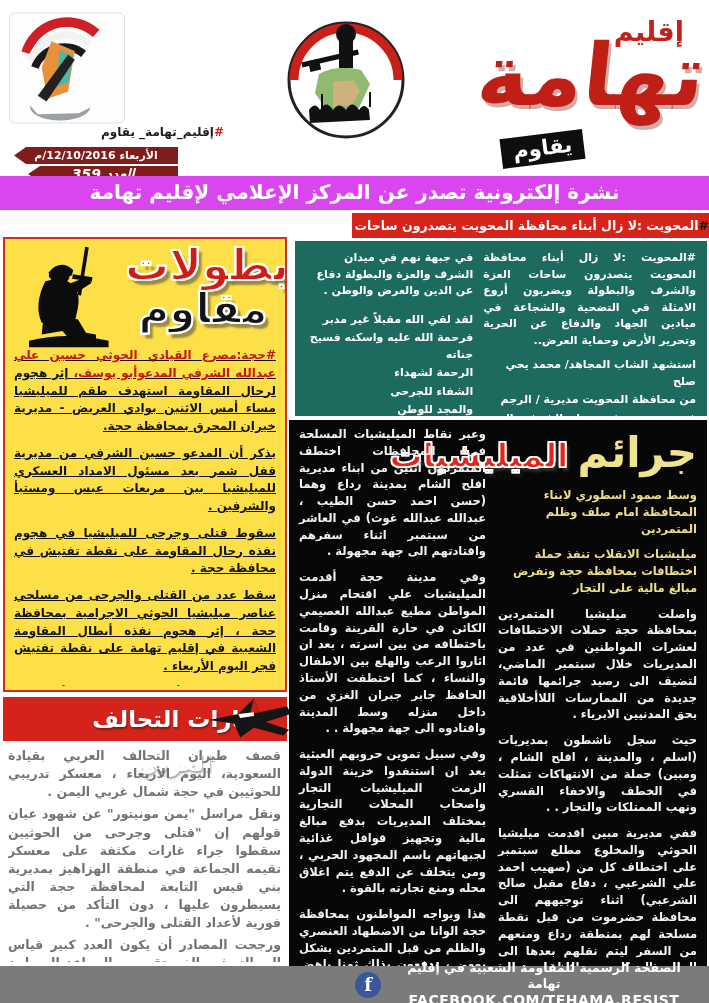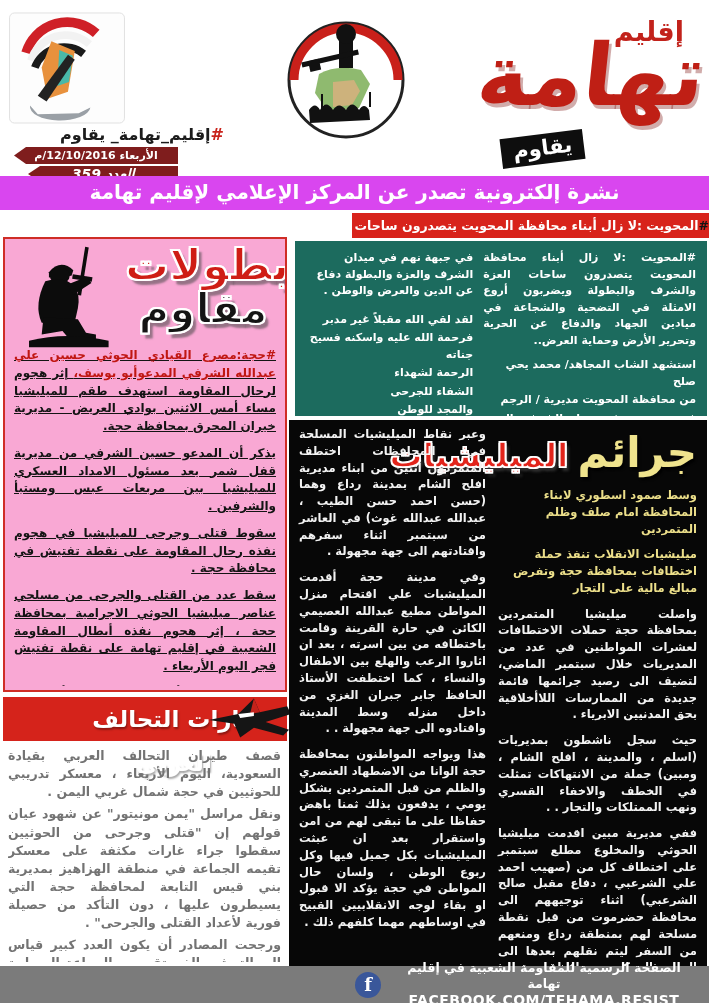--- a/index.html
+++ b/index.html
@@ -8,7 +8,7 @@
 
   
   .logo-left { position:absolute; left:8px; top:12px; width:118px; height:112px; }
-  .hashtag { position:absolute; left:102px; top:125px; width:122px; height:18px; direction:rtl; text-align:right; font-size:16px; font-weight:bold; color:#1c1c1c; white-space:nowrap; }
+  .hashtag { position:absolute; left:102px; top:125px; width:122px; height:18px; direction:rtl; text-align:right; font-size:12px; font-weight:bold; color:#1c1c1c; white-space:nowrap; }
   .hashtag .hash { color:#c9231c; }
   .ribbon { position:absolute; background:#7f1d1d; color:#fff; font-weight:bold; text-align:center; direction:rtl; clip-path:polygon(100% 0,100% 100%,12px 100%,0 50%,12px 0); }
   .ribbon-date { left:14px; top:147px; width:164px; height:17px; font-size:11px; line-height:17px; }

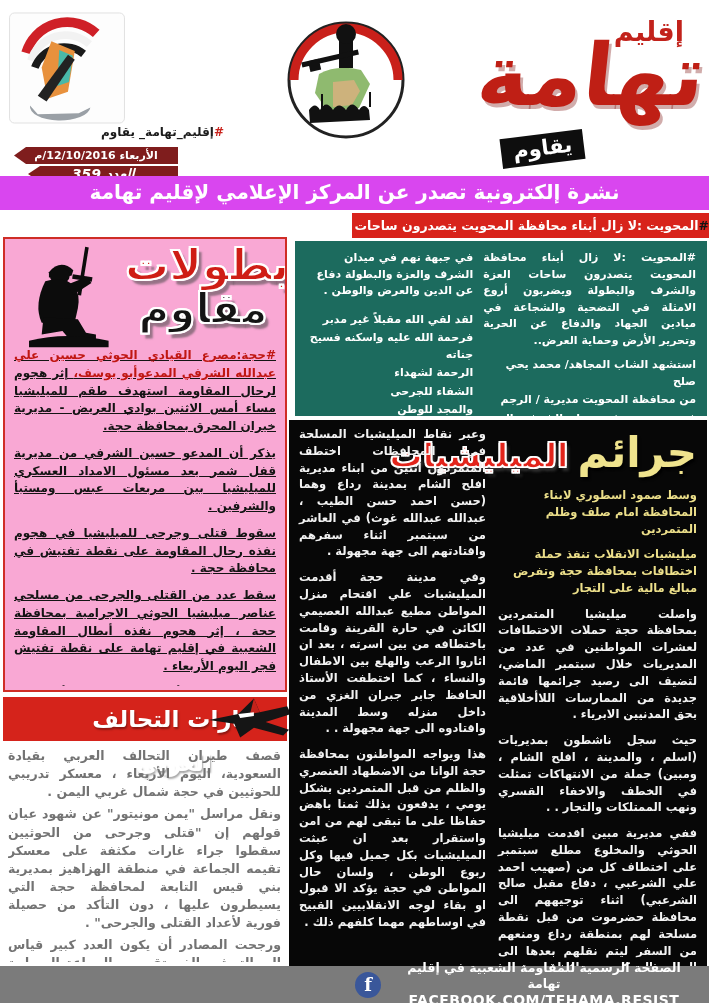--- a/index.html
+++ b/index.html
@@ -33,7 +33,7 @@
   .teal-box .col-b .first { margin-bottom:12px; text-align:right; }
 
   
-  .hero-box { position:absolute; left:3px; top:237px; width:284px; height:455px; border:2px solid #cf2d26; background:#f9a8d4; overflow:hidden; }
+  .hero-box { position:absolute; left:3px; top:237px; width:284px; height:455px; border:2px solid #cf2d26; background:#fde047; overflow:hidden; }
   .soldier { position:absolute; left:4px; top:6px; width:116px; height:104px; }
   .hero-title { position:absolute; right:4px; top:4px; width:156px; text-align:center; line-height:1.02; }
   .hero-title .t1 { display:block; font-size:44px; font-weight:bold; color:#cf1d15; -webkit-text-stroke:2px #fff; text-shadow:-1px -1px 0 #fff,1px -1px 0 #fff,-1px 1px 0 #fff,1px 1px 0 #fff,4px 5px 2px rgba(70,70,70,.55); }

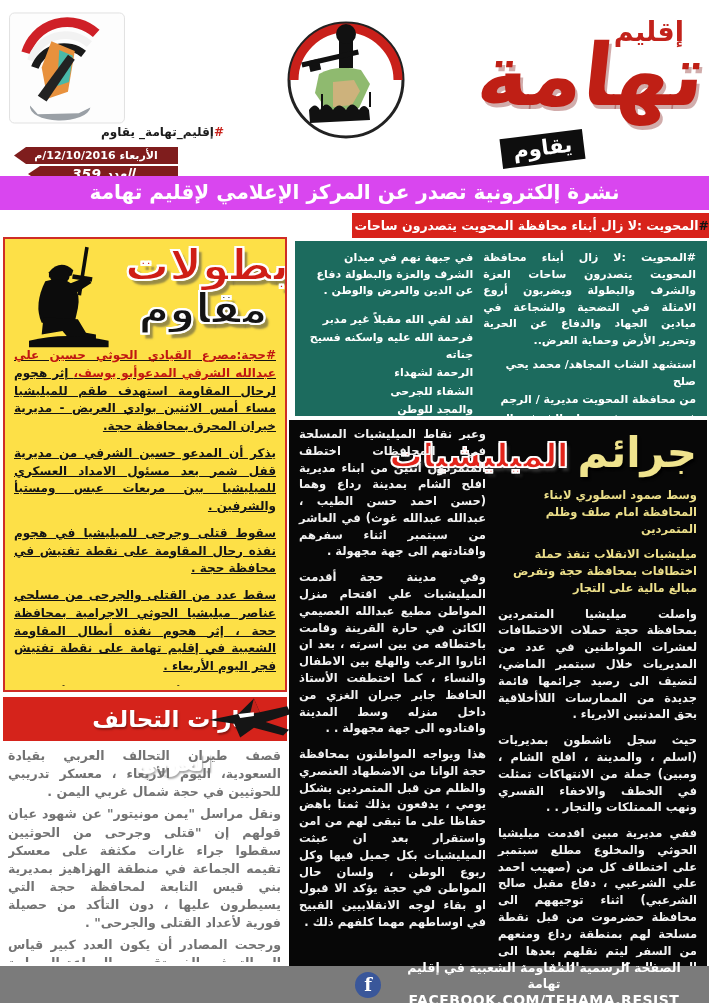--- a/index.html
+++ b/index.html
@@ -184,6 +184,7 @@
     <div class="col">
       <p>وعبر نقاط الميليشيات المسلحة في المحافظات اختطف المتمردون اثنين من ابناء مديرية افلح الشام بمدينة رداع وهما (حسن احمد حسن الطيب ، عبدالله عبدالله غوث) في العاشر من سبتمبر اثناء سفرهم واقتادتهم الى جهة مجهولة .</p>
       <p>وفي مدينة حجة أقدمت الميليشيات علي اقتحام منزل المواطن مطيع عبدالله العصيمي الكائن في حارة القرينة وقامت باختطافه من بين اسرته ، بعد ان اثاروا الرعب والهلع بين الاطفال والنساء ، كما اختطفت الأستاذ الحافظ جابر جبران الغزي من داخل منزله وسط المدينة واقتادوه الى جهة مجهولة . .</p>
+      <p>وفي سبيل تموين حروبهم العبثية بعد ان استنفدوا خزينة الدولة الزمت الميليشيات التجار واصحاب المحلات التجارية بمختلف المديريات بدفع مبالغ مالية وتجهيز قوافل غذائية لجبهاتهم باسم المجهود الحربي ، ومن يتخلف عن الدفع يتم اغلاق محله ومنع تجارته بالقوة .</p>
       <p>هذا ويواجه المواطنون بمحافظة حجة الوانا من الاضطهاد العنصري والظلم من قبل المتمردين بشكل يومي ، يدفعون بذلك ثمنا باهض  حفاظا على ما تبقى لهم من امن واستقرار بعد ان عبثت الميليشيات بكل جميل فيها وكل ربوع الوطن ، ولسان حال المواطن في حجة يؤكد الا قبول او بقاء لوجه الانقلابيين القبيح في اوساطهم مهما كلفهم ذلك .</p>
 
     </div>

